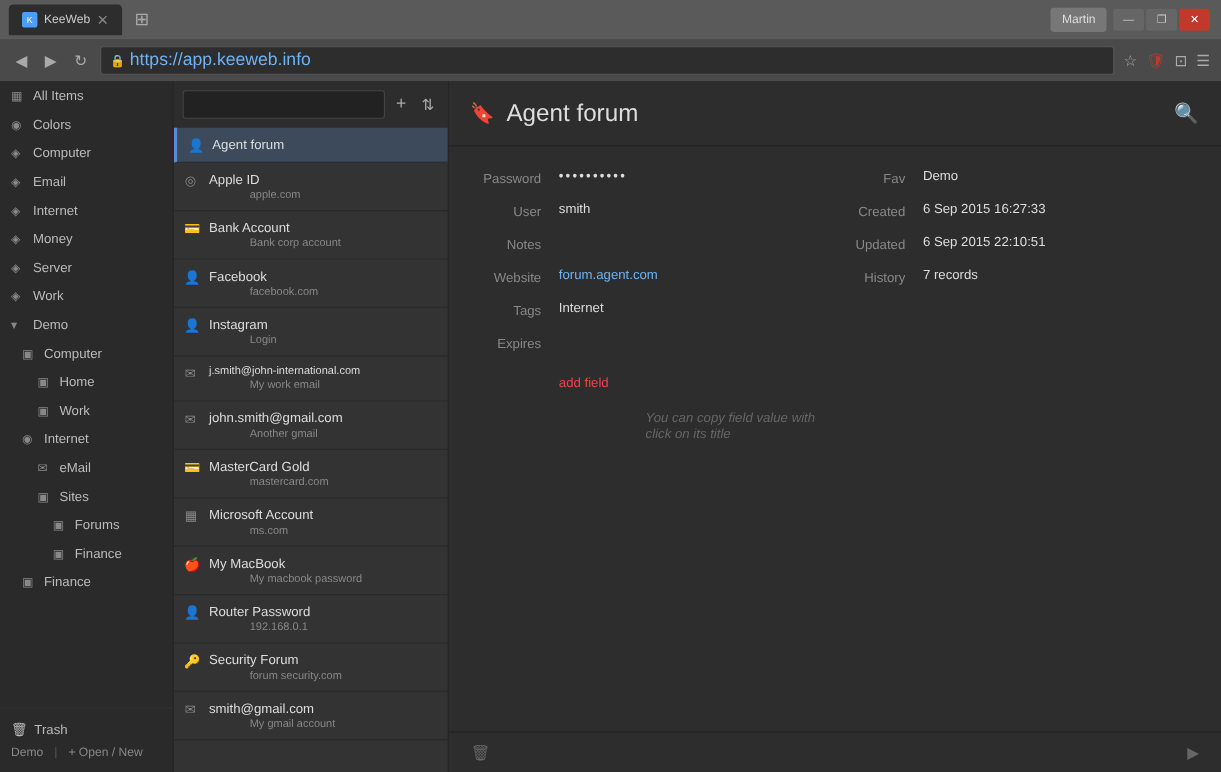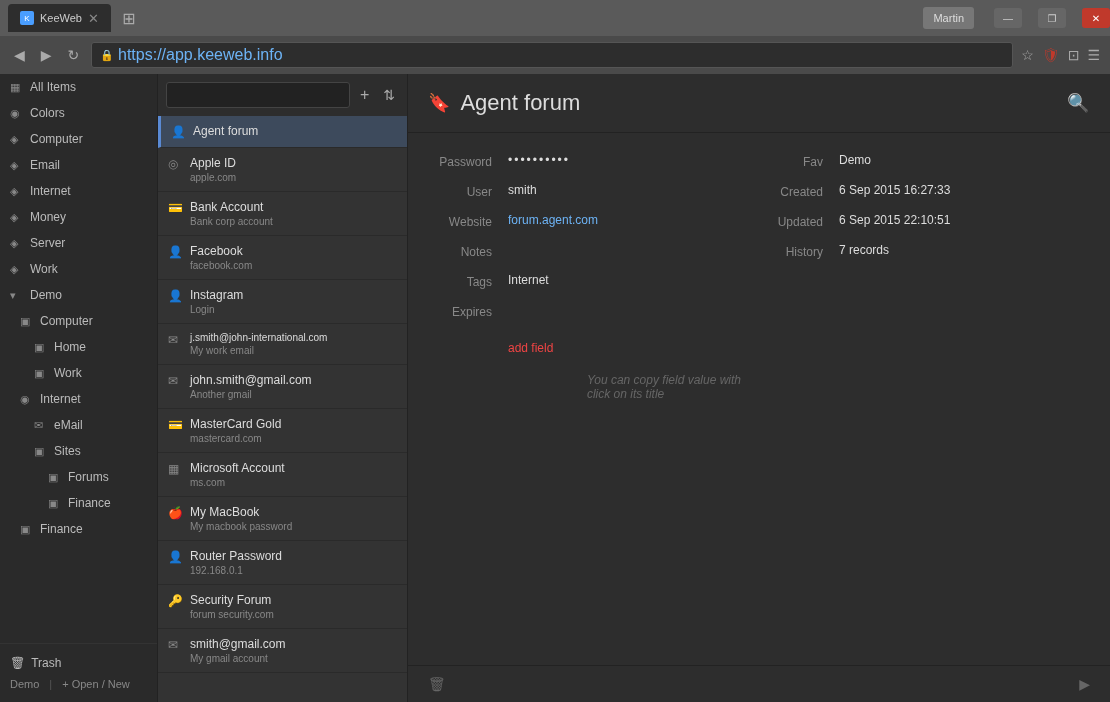--- a/index.html
+++ b/index.html
@@ -90,7 +90,7 @@
     </div>
     <div class="new-tab-btn">⊞</div>
   </div>
-  <div style="display:flex;align-items:center;gap:16px;padding-right:0;">
+  <div style="display:flex;align-items:center;gap:2px;padding-right:10px;">
     <span class="user-label">Martin</span>
     <div class="win-btn">—</div>
     <div class="win-btn">❐</div>

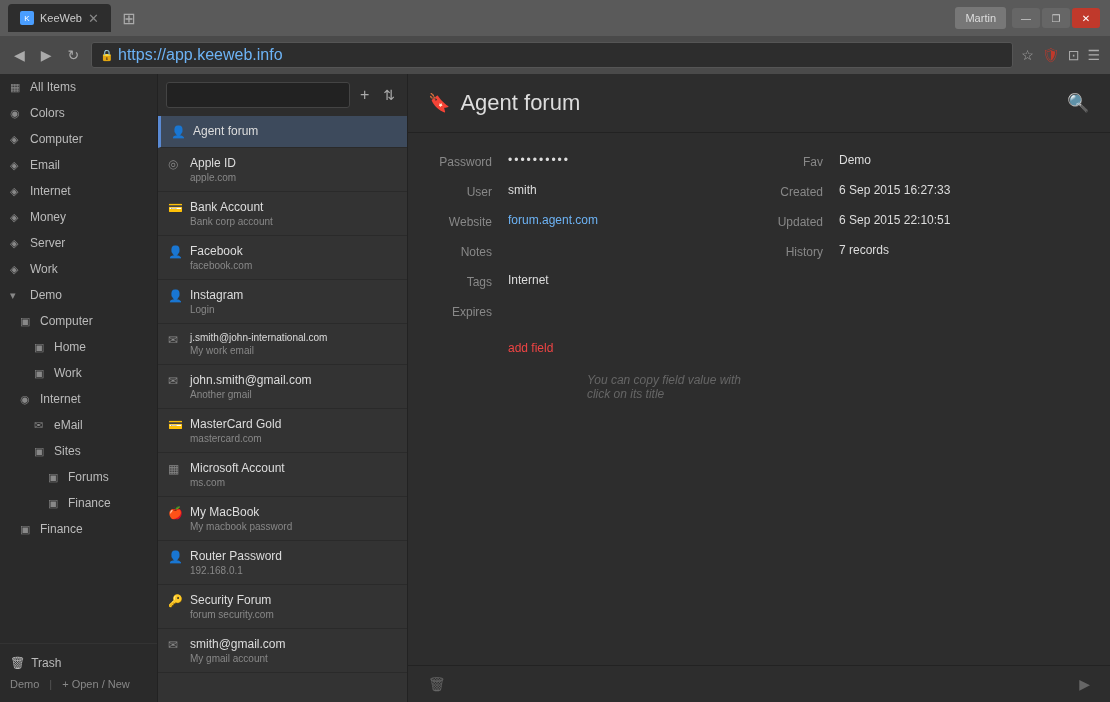--- a/index.html
+++ b/index.html
@@ -49,7 +49,7 @@
     .entry-icon { font-size: 12px; color: #888; margin-top: 1px; width: 14px; }
     .entry-info { flex: 1; }
     .entry-name { color: #ddd; font-size: 12px; font-weight: 500; }
-    .entry-sub { color: #888; font-size: 10px; margin-top: 2px; }
+    .entry-sub { color: #888; font-size: 10px; margin-top: 2px; margin-left: 37px; }
 
     
     .detail-panel { flex: 1; background: #2d2d2d; display: flex; flex-direction: column; }

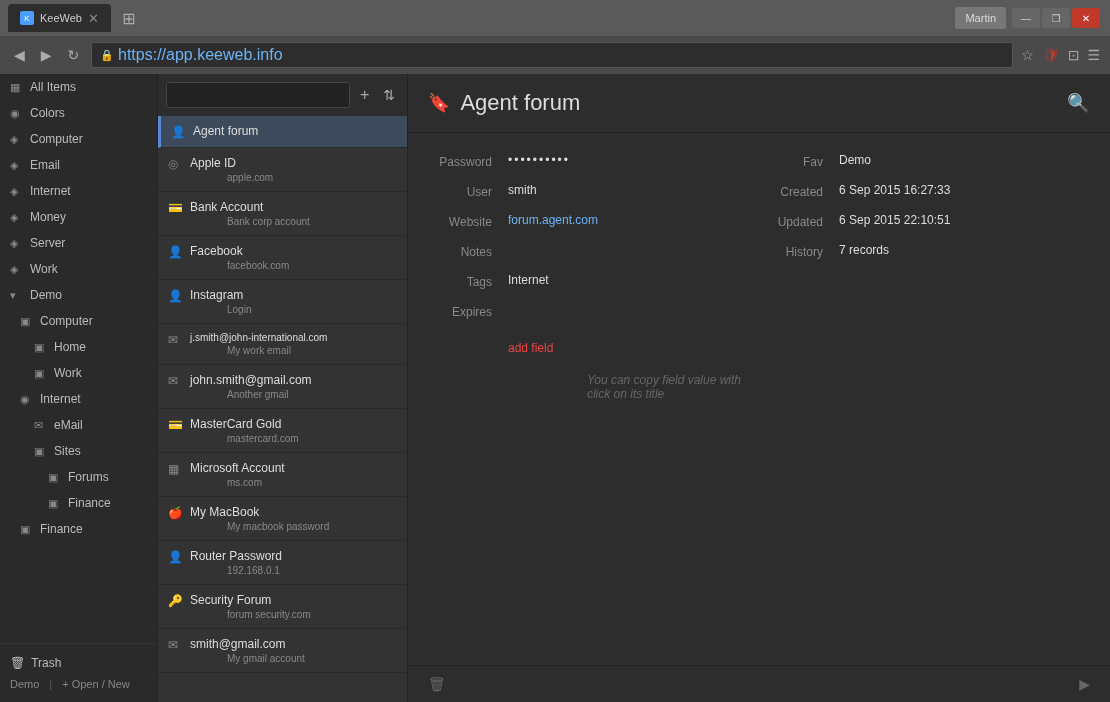--- a/index.html
+++ b/index.html
@@ -340,12 +340,12 @@
             <span class="field-value">smith</span>
           </div>
           <div class="field-row">
+            <span class="field-label">Notes</span>
+            <span class="field-value"></span>
+          </div>
+          <div class="field-row">
             <span class="field-label">Website</span>
             <a class="field-value link" href="#">forum.agent.com</a>
-          </div>
-          <div class="field-row">
-            <span class="field-label">Notes</span>
-            <span class="field-value"></span>
           </div>
           <div class="field-row">
             <span class="field-label">Tags</span>

